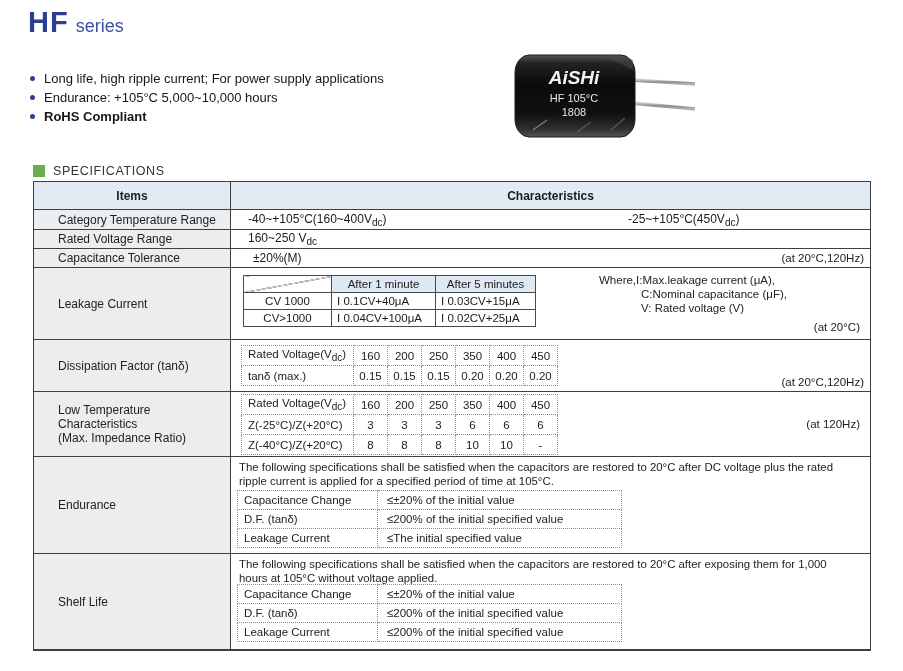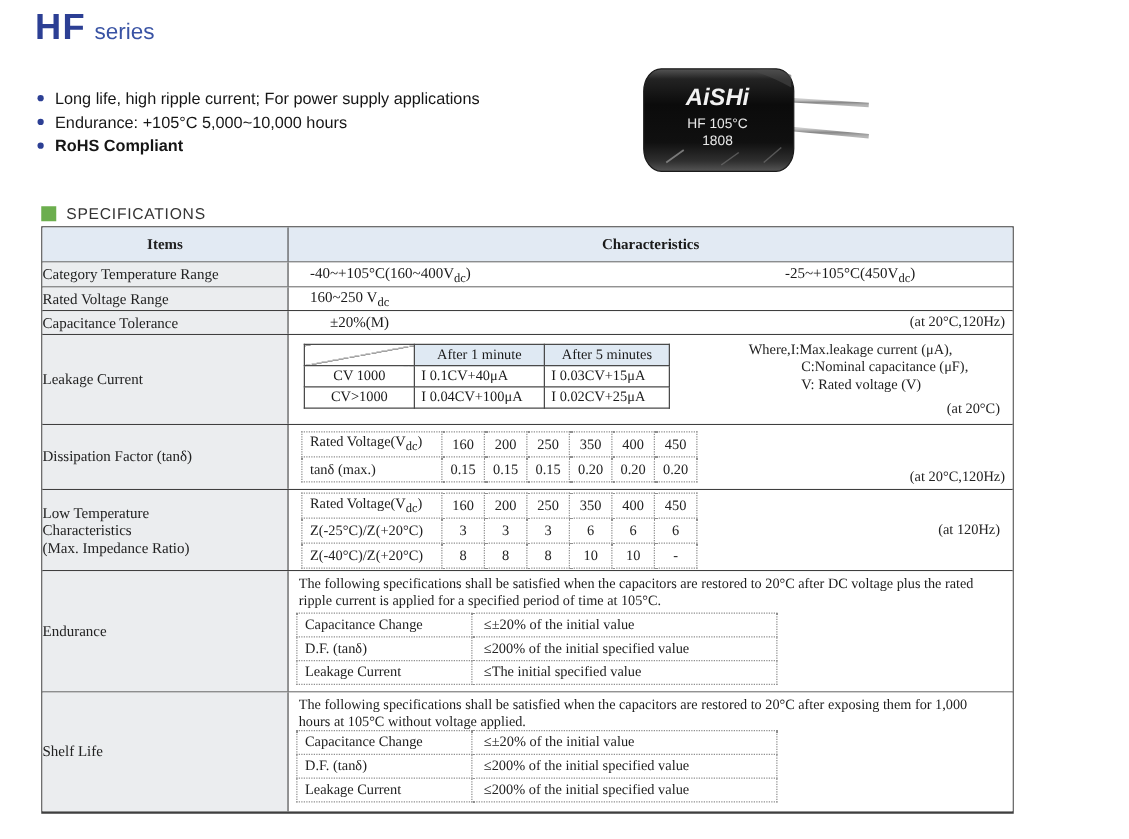--- a/index.html
+++ b/index.html
@@ -29,7 +29,7 @@
   .section-title{font-size:12.5px;color:#333;letter-spacing:0.6px;}
 
   
-  .spec-table{left:33px;top:181px;width:778px;border:1px solid #3f3f3f;border-bottom-width:2px;background:#fff;box-sizing:border-box;font-family:Liberation Serif, serif;}
+  .spec-table{left:33px;top:181px;width:838px;border:1px solid #3f3f3f;border-bottom-width:2px;background:#fff;box-sizing:border-box;}
   .trow{display:flex;border-top:1px solid #3f3f3f;box-sizing:border-box;}
   .trow:first-child{border-top:none;}
   .cell-label{width:197px;flex:0 0 197px;background:var(--label_bg,#ebedef);border-right:1px solid #3f3f3f;display:flex;flex-direction:column;justify-content:center;padding-left:0;box-sizing:border-box;font-size:12px;color:#222;}

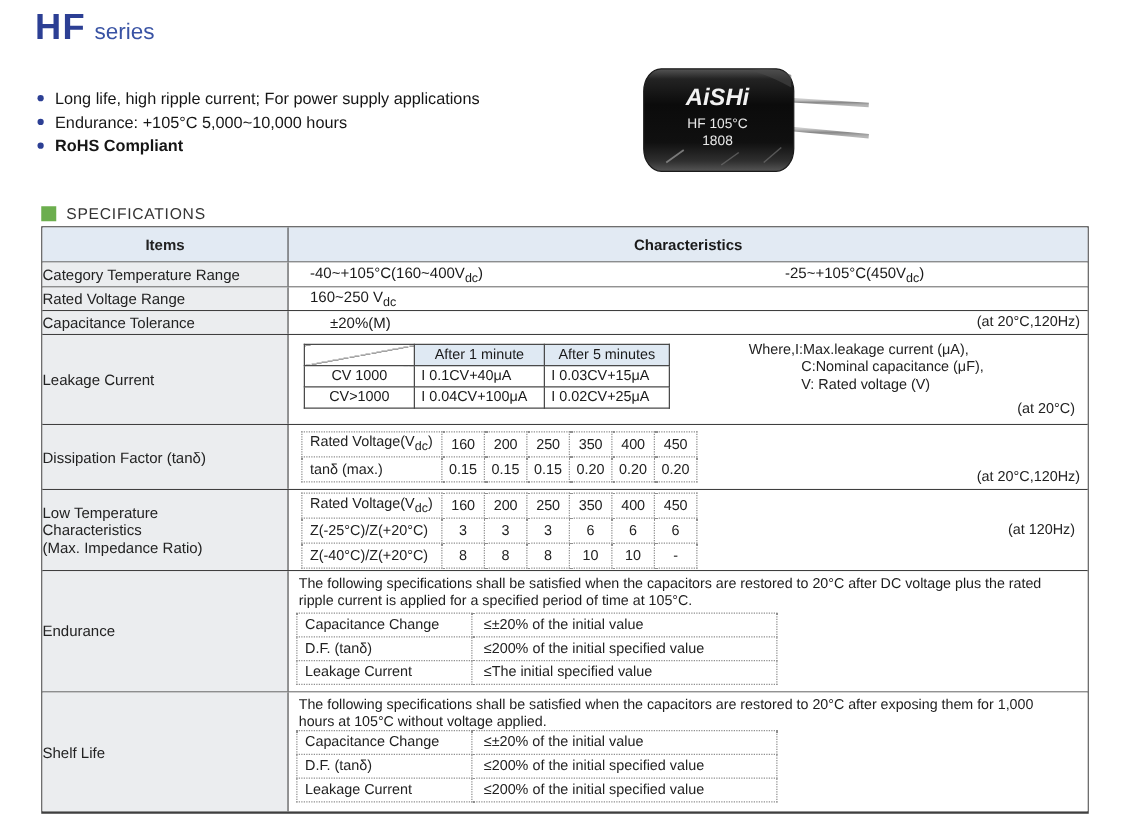--- a/index.html
+++ b/index.html
@@ -32,7 +32,7 @@
   .spec-table{left:33px;top:181px;width:838px;border:1px solid #3f3f3f;border-bottom-width:2px;background:#fff;box-sizing:border-box;}
   .trow{display:flex;border-top:1px solid #3f3f3f;box-sizing:border-box;}
   .trow:first-child{border-top:none;}
-  .cell-label{width:197px;flex:0 0 197px;background:var(--label_bg,#ebedef);border-right:1px solid #3f3f3f;display:flex;flex-direction:column;justify-content:center;padding-left:0;box-sizing:border-box;font-size:12px;color:#222;}
+  .cell-label{width:197px;flex:0 0 197px;background:var(--label_bg,#ebedef);border-right:1px solid #3f3f3f;display:flex;flex-direction:column;justify-content:center;padding-left:24px;box-sizing:border-box;font-size:12px;color:#222;}
   .cell-content{flex:1;position:relative;background:#fff;font-size:12px;box-sizing:border-box;}
   .hrow .cell-label,.hrow .cell-content{background:var(--table_header_bg,#e2eaf3);}
   .hrow{height:27px;}

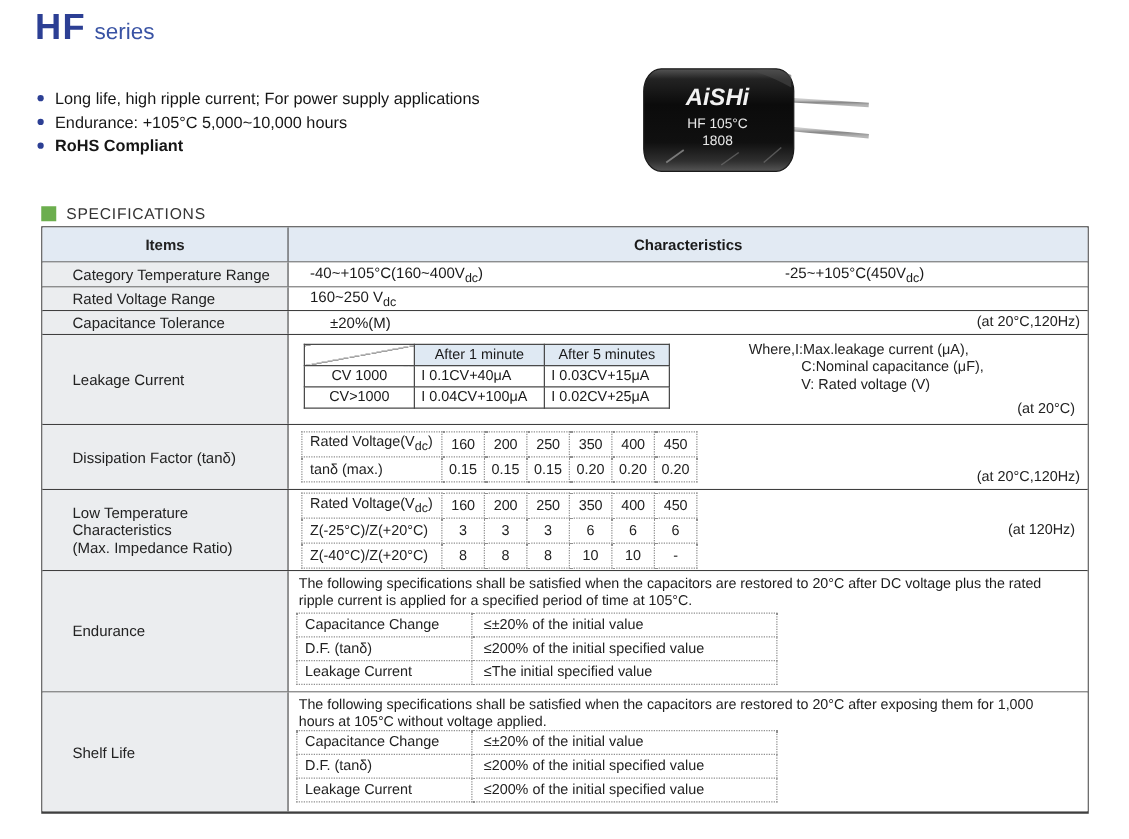--- a/index.html
+++ b/index.html
@@ -153,7 +153,7 @@
   <div class="trow r-tol">
     <div class="cell-label">Capacitance Tolerance</div>
     <div class="cell-content">
-      <span class="inline-val" style="left:33px;">±20%(M)</span>
+      <span class="inline-val" style="left:22px;">±20%(M)</span>
       <span class="cond" style="right:6px;top:50%;transform:translateY(-50%);">(at 20°C,120Hz)</span>
     </div>
   </div>

